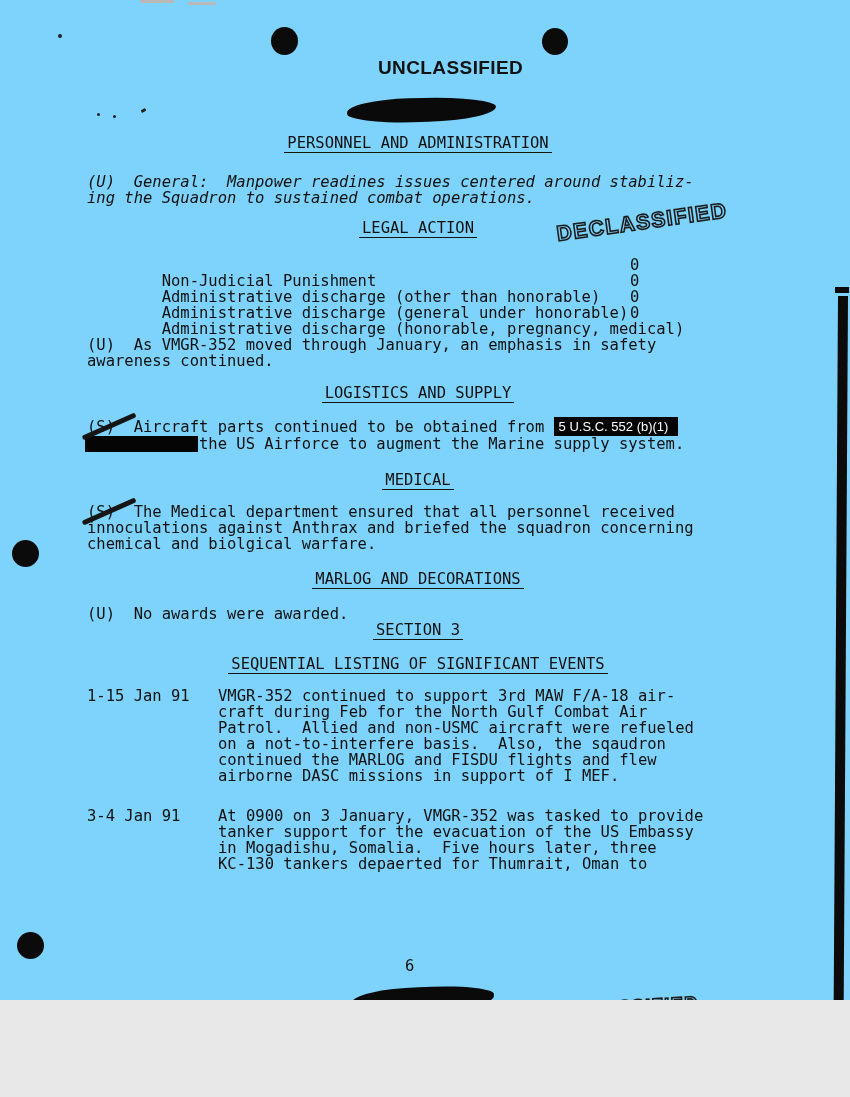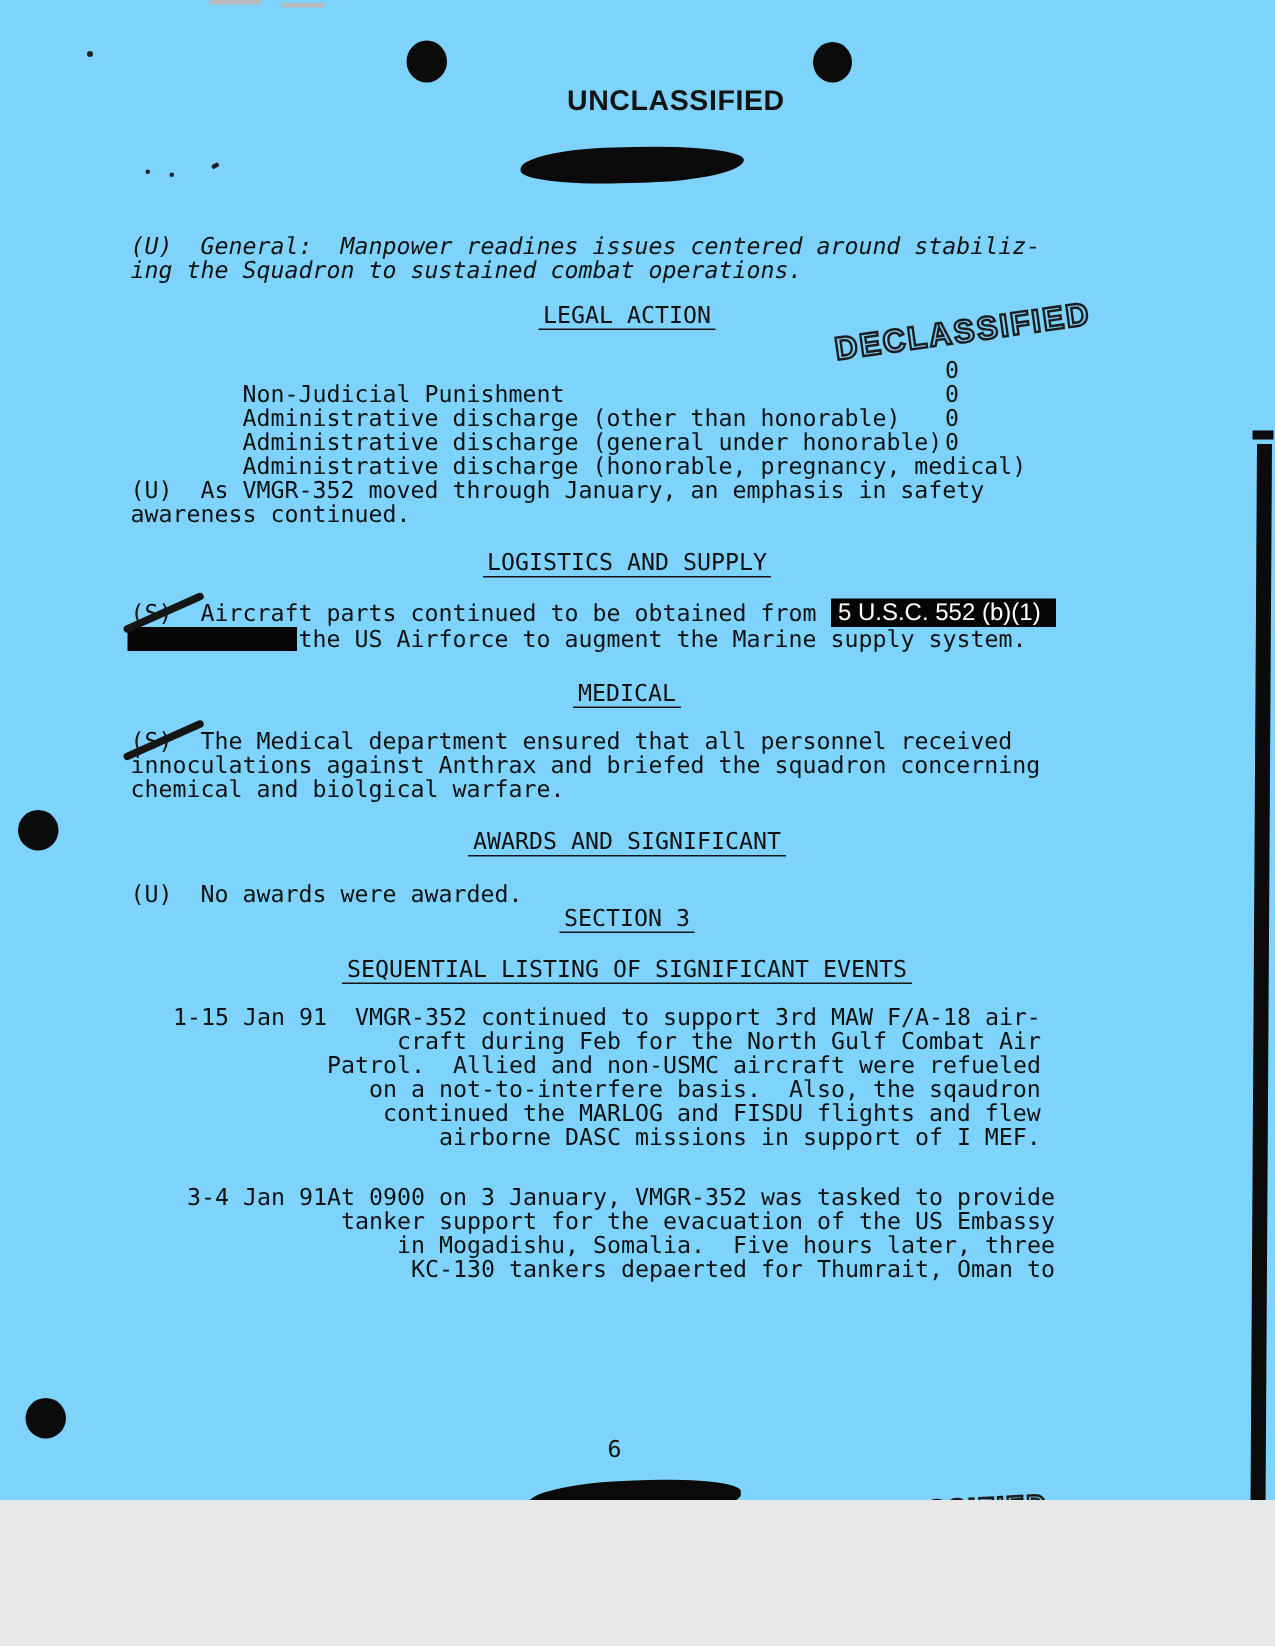--- a/index.html
+++ b/index.html
@@ -93,6 +93,9 @@
 
   <div class="content">
 
+    <div class="hcenter">
+      <span class="uline">PERSONNEL AND ADMINISTRATION</span>
+    </div>
 
     <div class="pre" style="margin-top:21px;font-style:italic;">(U)  General:  Manpower readines issues centered around stabiliz-
 ing the Squadron to sustained combat operations.</div>

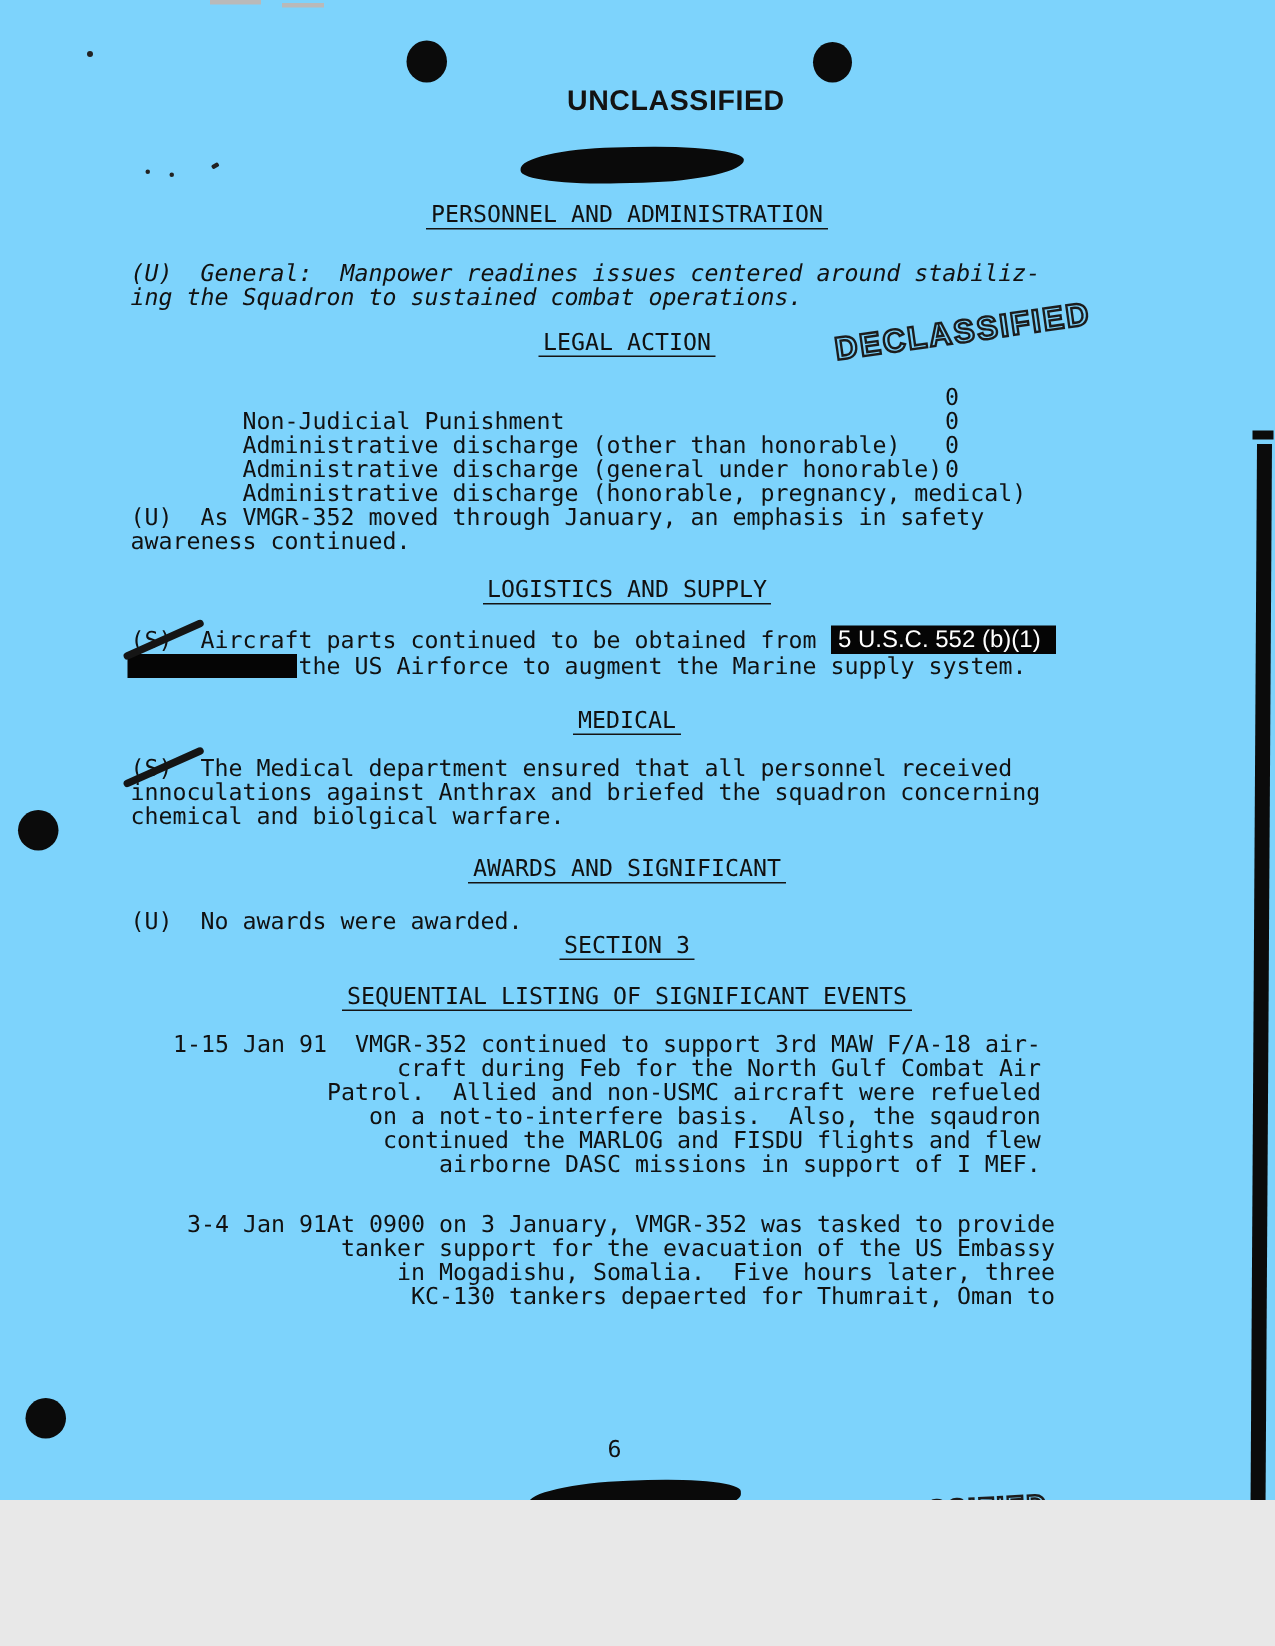--- a/index.html
+++ b/index.html
@@ -52,7 +52,7 @@
   .redaction-inline {
     display:inline-block; background:#050505; color:#fff;
     font-family:"Liberation Sans","DejaVu Sans",sans-serif;
-    font-size:16px; line-height:19px; height:19px; padding:0 10px 0 5px;
+    font-size:13px; line-height:19px; height:19px; padding:0 10px 0 5px;
     margin-top:-2px; white-space:nowrap;
   }
   .redaction-block {

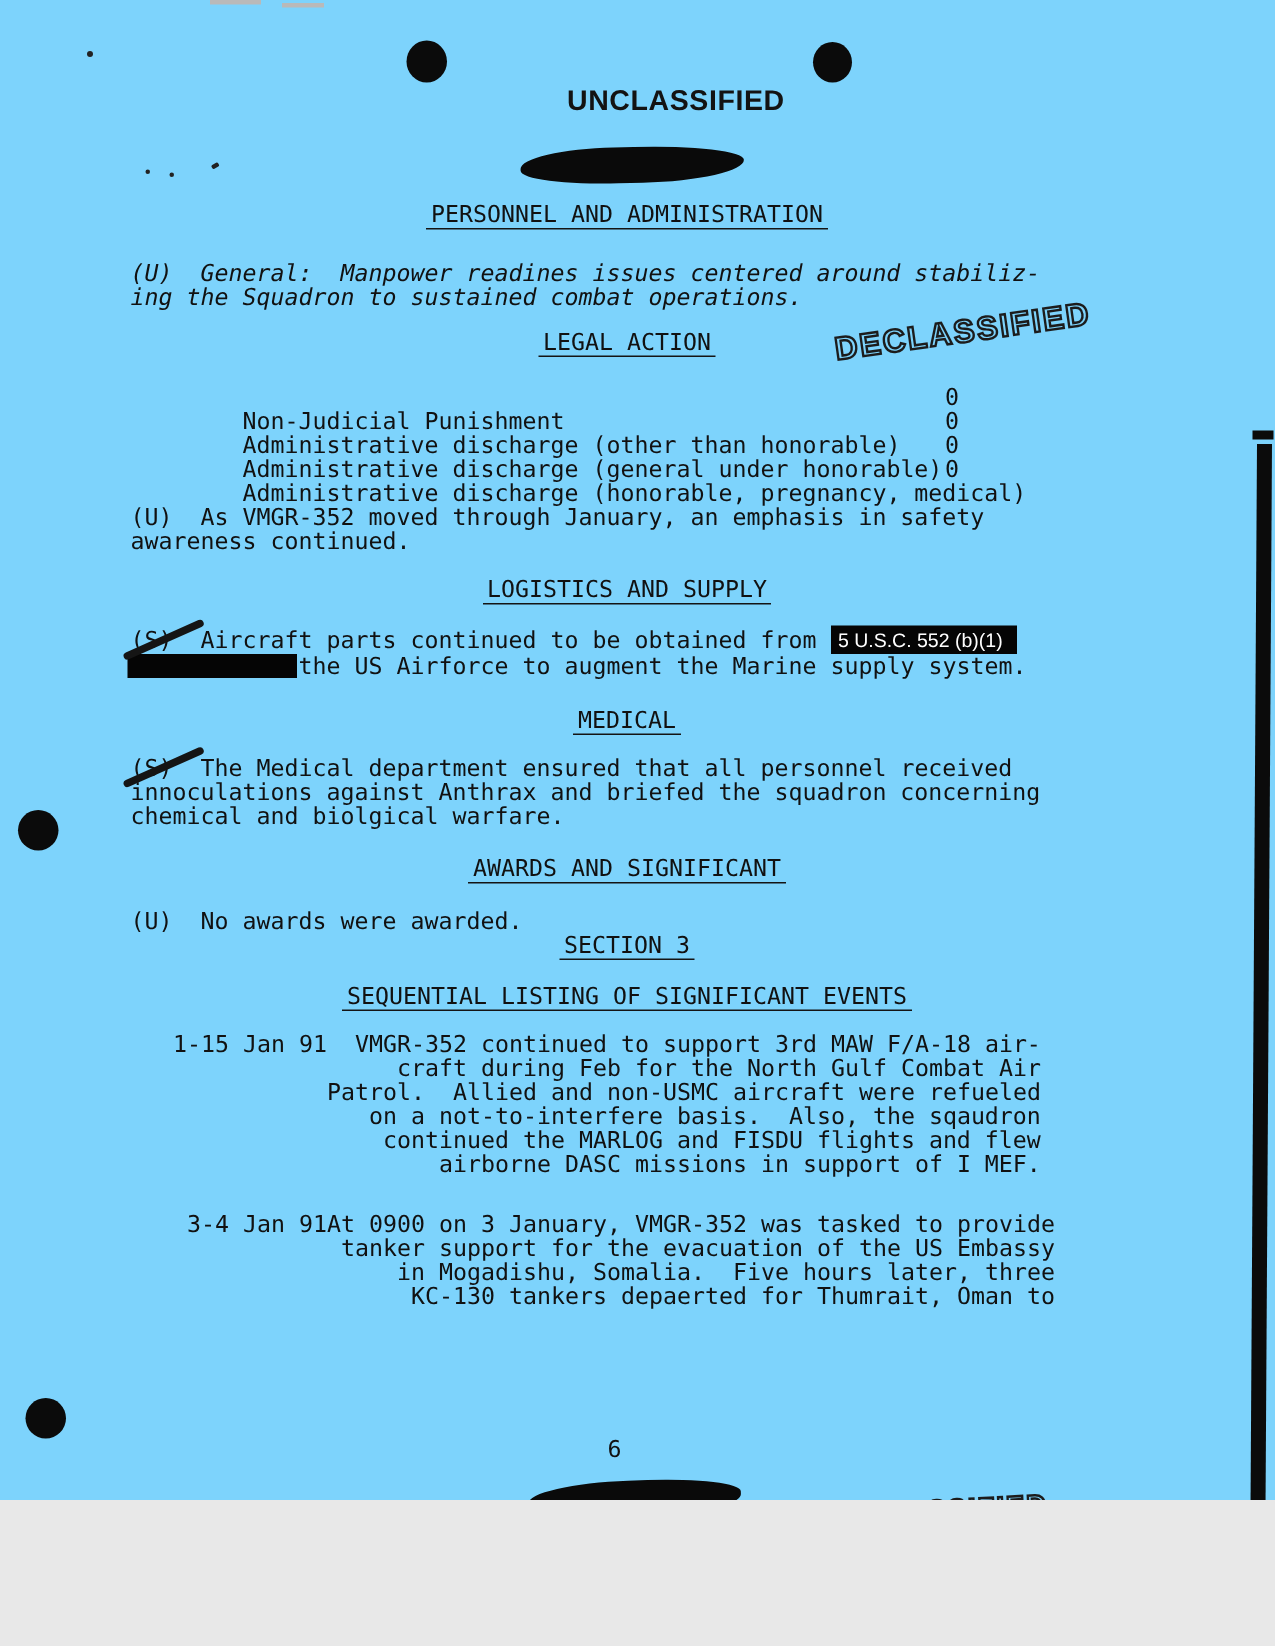--- a/index.html
+++ b/index.html
@@ -153,7 +153,7 @@
     </div>
 
     <div class="hcenter" style="margin-top:19px;">
-      <span class="uline">AWARDS AND SIGNIFICANT</span>
+      <span class="uline">MARLOG AND DECORATIONS</span>
     </div>
 
     <div class="pre" style="margin-top:17px;">(U)  No awards were awarded.</div>

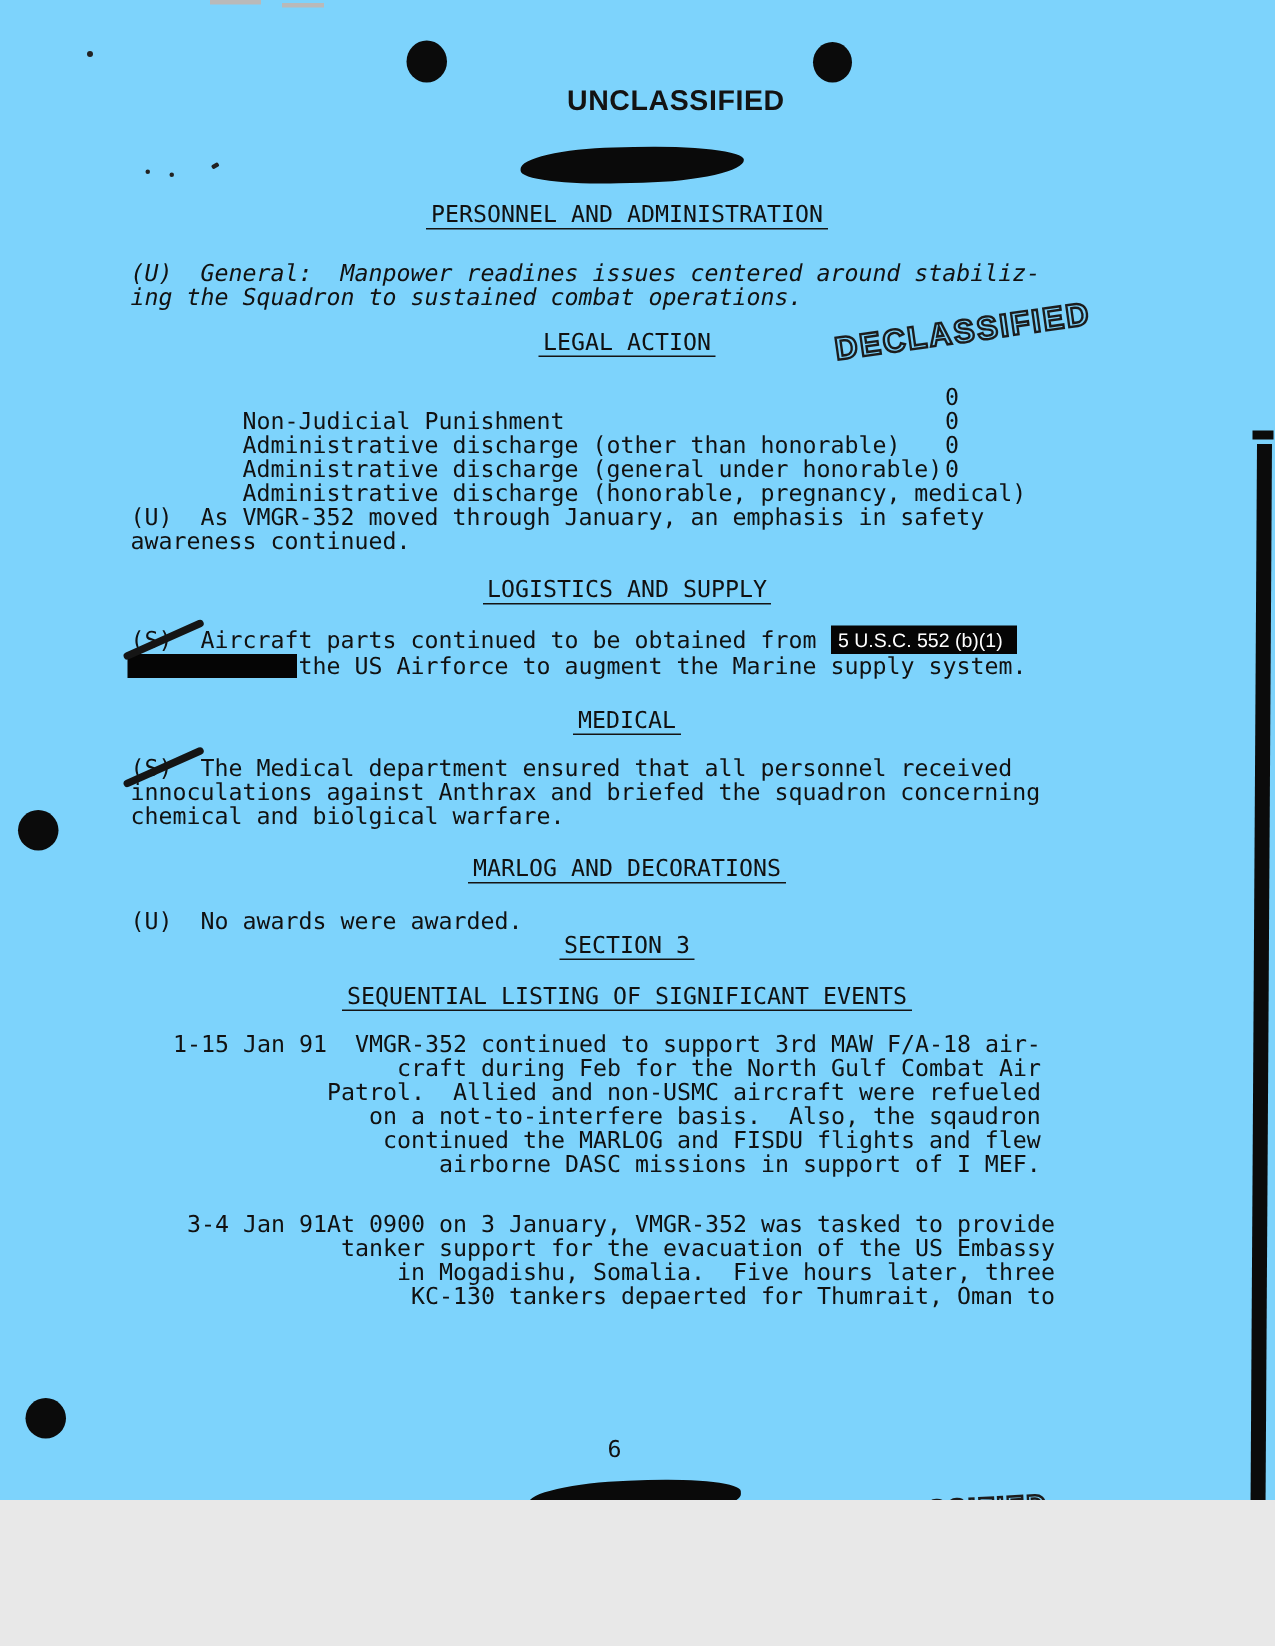--- a/index.html
+++ b/index.html
@@ -59,7 +59,7 @@
     display:inline-block; background:#050505; width:113px; height:16px;
     margin-right:1px; vertical-align:top;
   }
-  .event { display:flex;text-align:right; }
+  .event { display:flex; }
   .event-date { width:131px; flex:0 0 131px; white-space:pre; }
   .event-text { white-space:pre-wrap; }
   .enclosure { text-align:right; padding-right:4px; }

